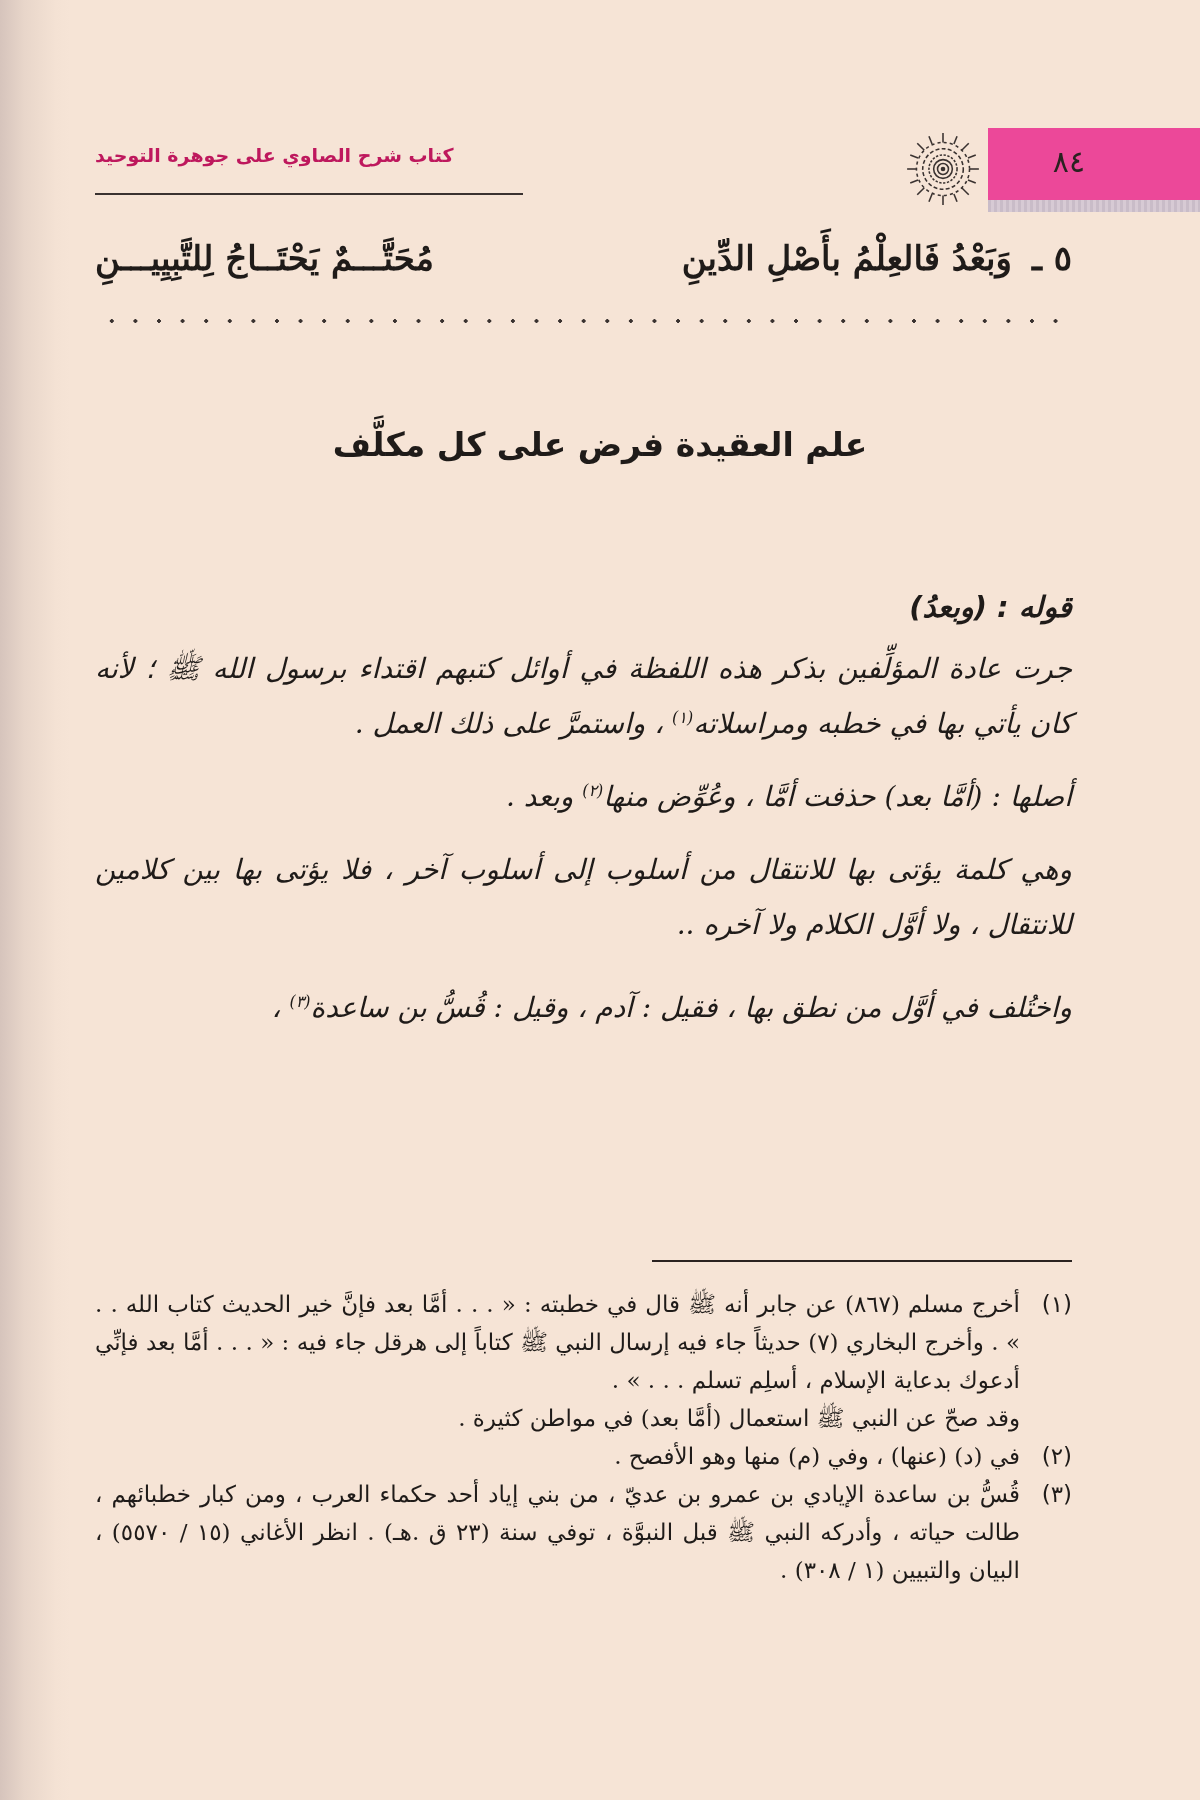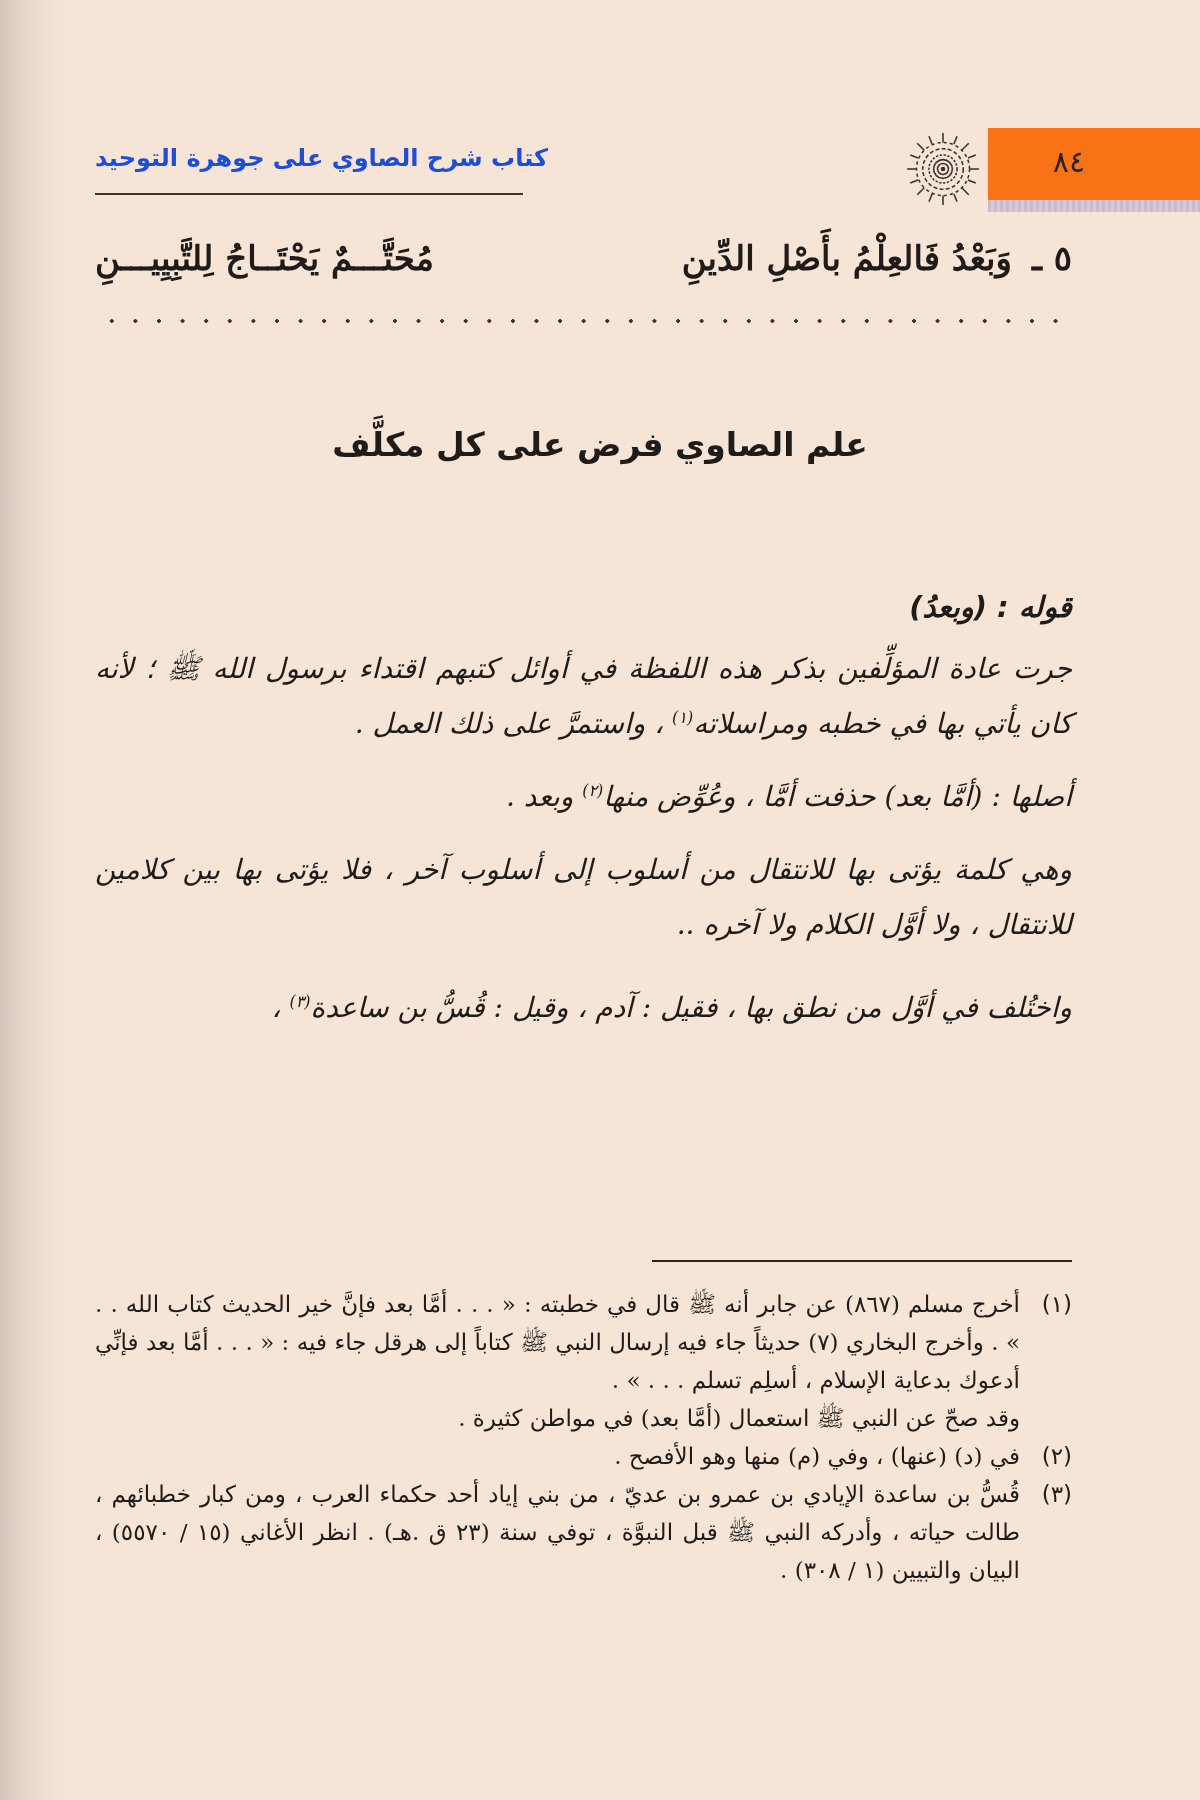--- a/index.html
+++ b/index.html
@@ -63,10 +63,10 @@
     position: absolute;
     left: 95px;
     top: 16px;
-    font-size: 24px;
-    font-family: "DejaVu Sans", sans-serif;
-    font-weight: bold;
-    color: #1d4ed8;
+    font-size: 19px;
+    font-family: "DejaVu Sans", sans-serif;
+    font-weight: bold;
+    color: #be185d;
     white-space: nowrap;
   }
   .running-title-rule {

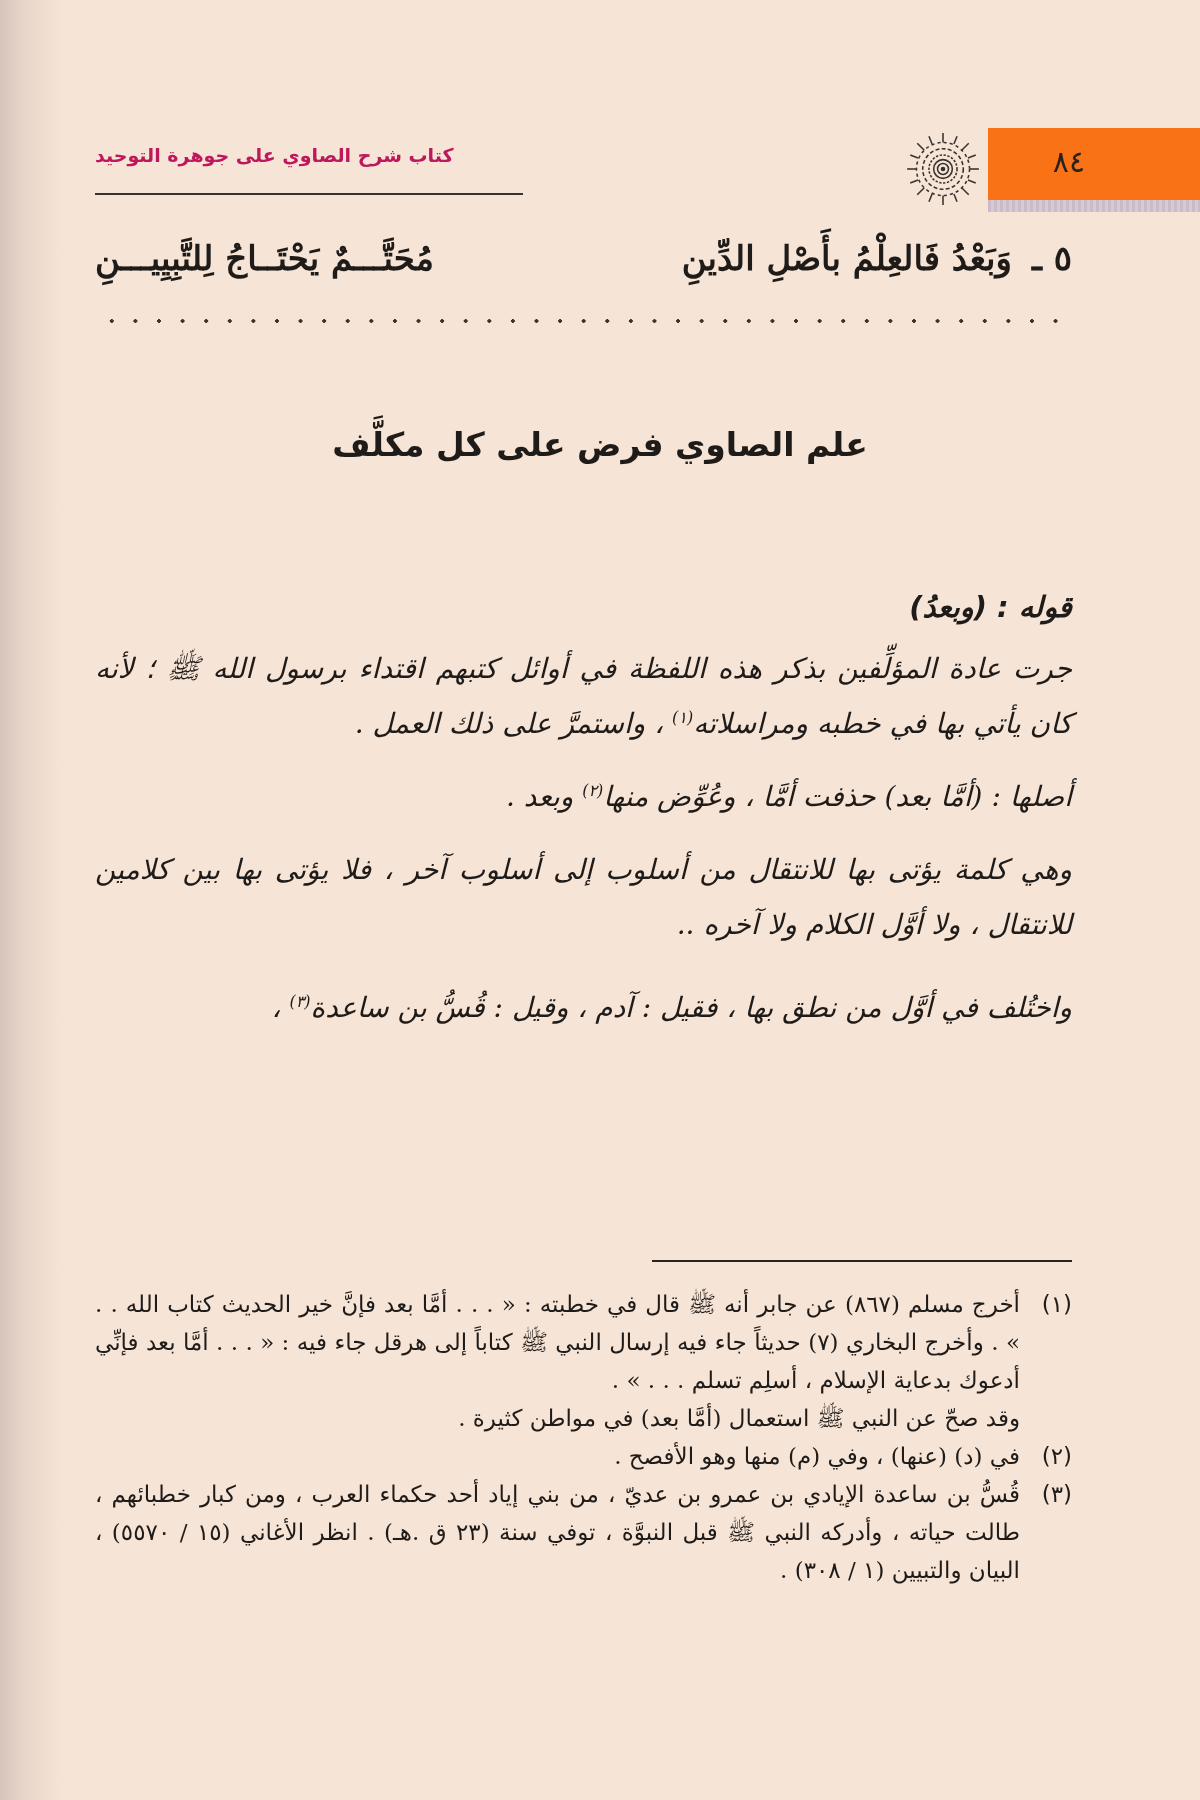--- a/index.html
+++ b/index.html
@@ -35,7 +35,7 @@
     top: 0;
     width: 212px;
     height: 74px;
-    background: #f97316;
+    background: #ec4899;
   }
   .page-number-band::after {
     content: "";

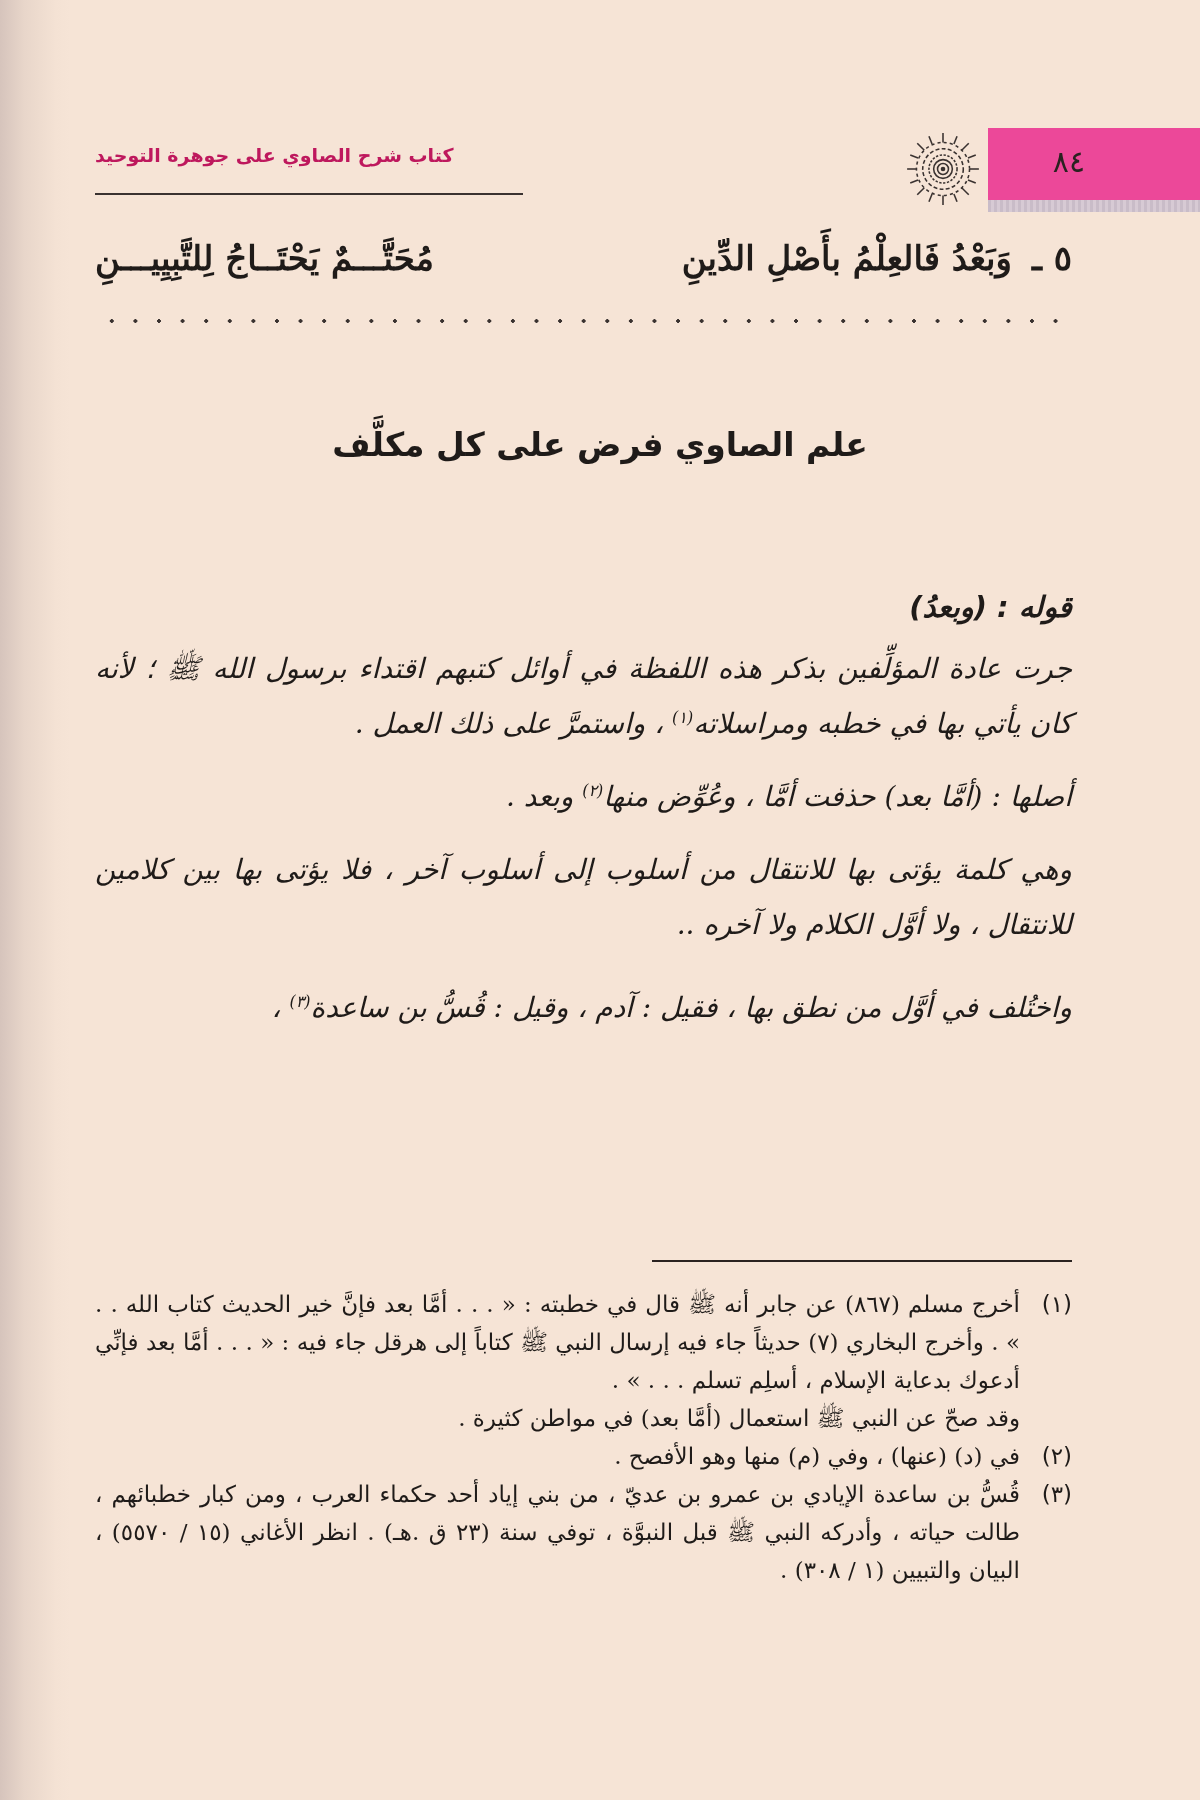--- a/index.html
+++ b/index.html
@@ -243,7 +243,7 @@
 </div>
 <div class="dotted-rule"></div>
 
-<div class="section-heading">علم الصاوي فرض على كل مكلَّف</div>
+<div class="section-heading">علم العقيدة فرض على كل مكلَّف</div>
 
 <div class="body-text">
   <p class="quote-label">قوله : (وبعدُ)</p>

